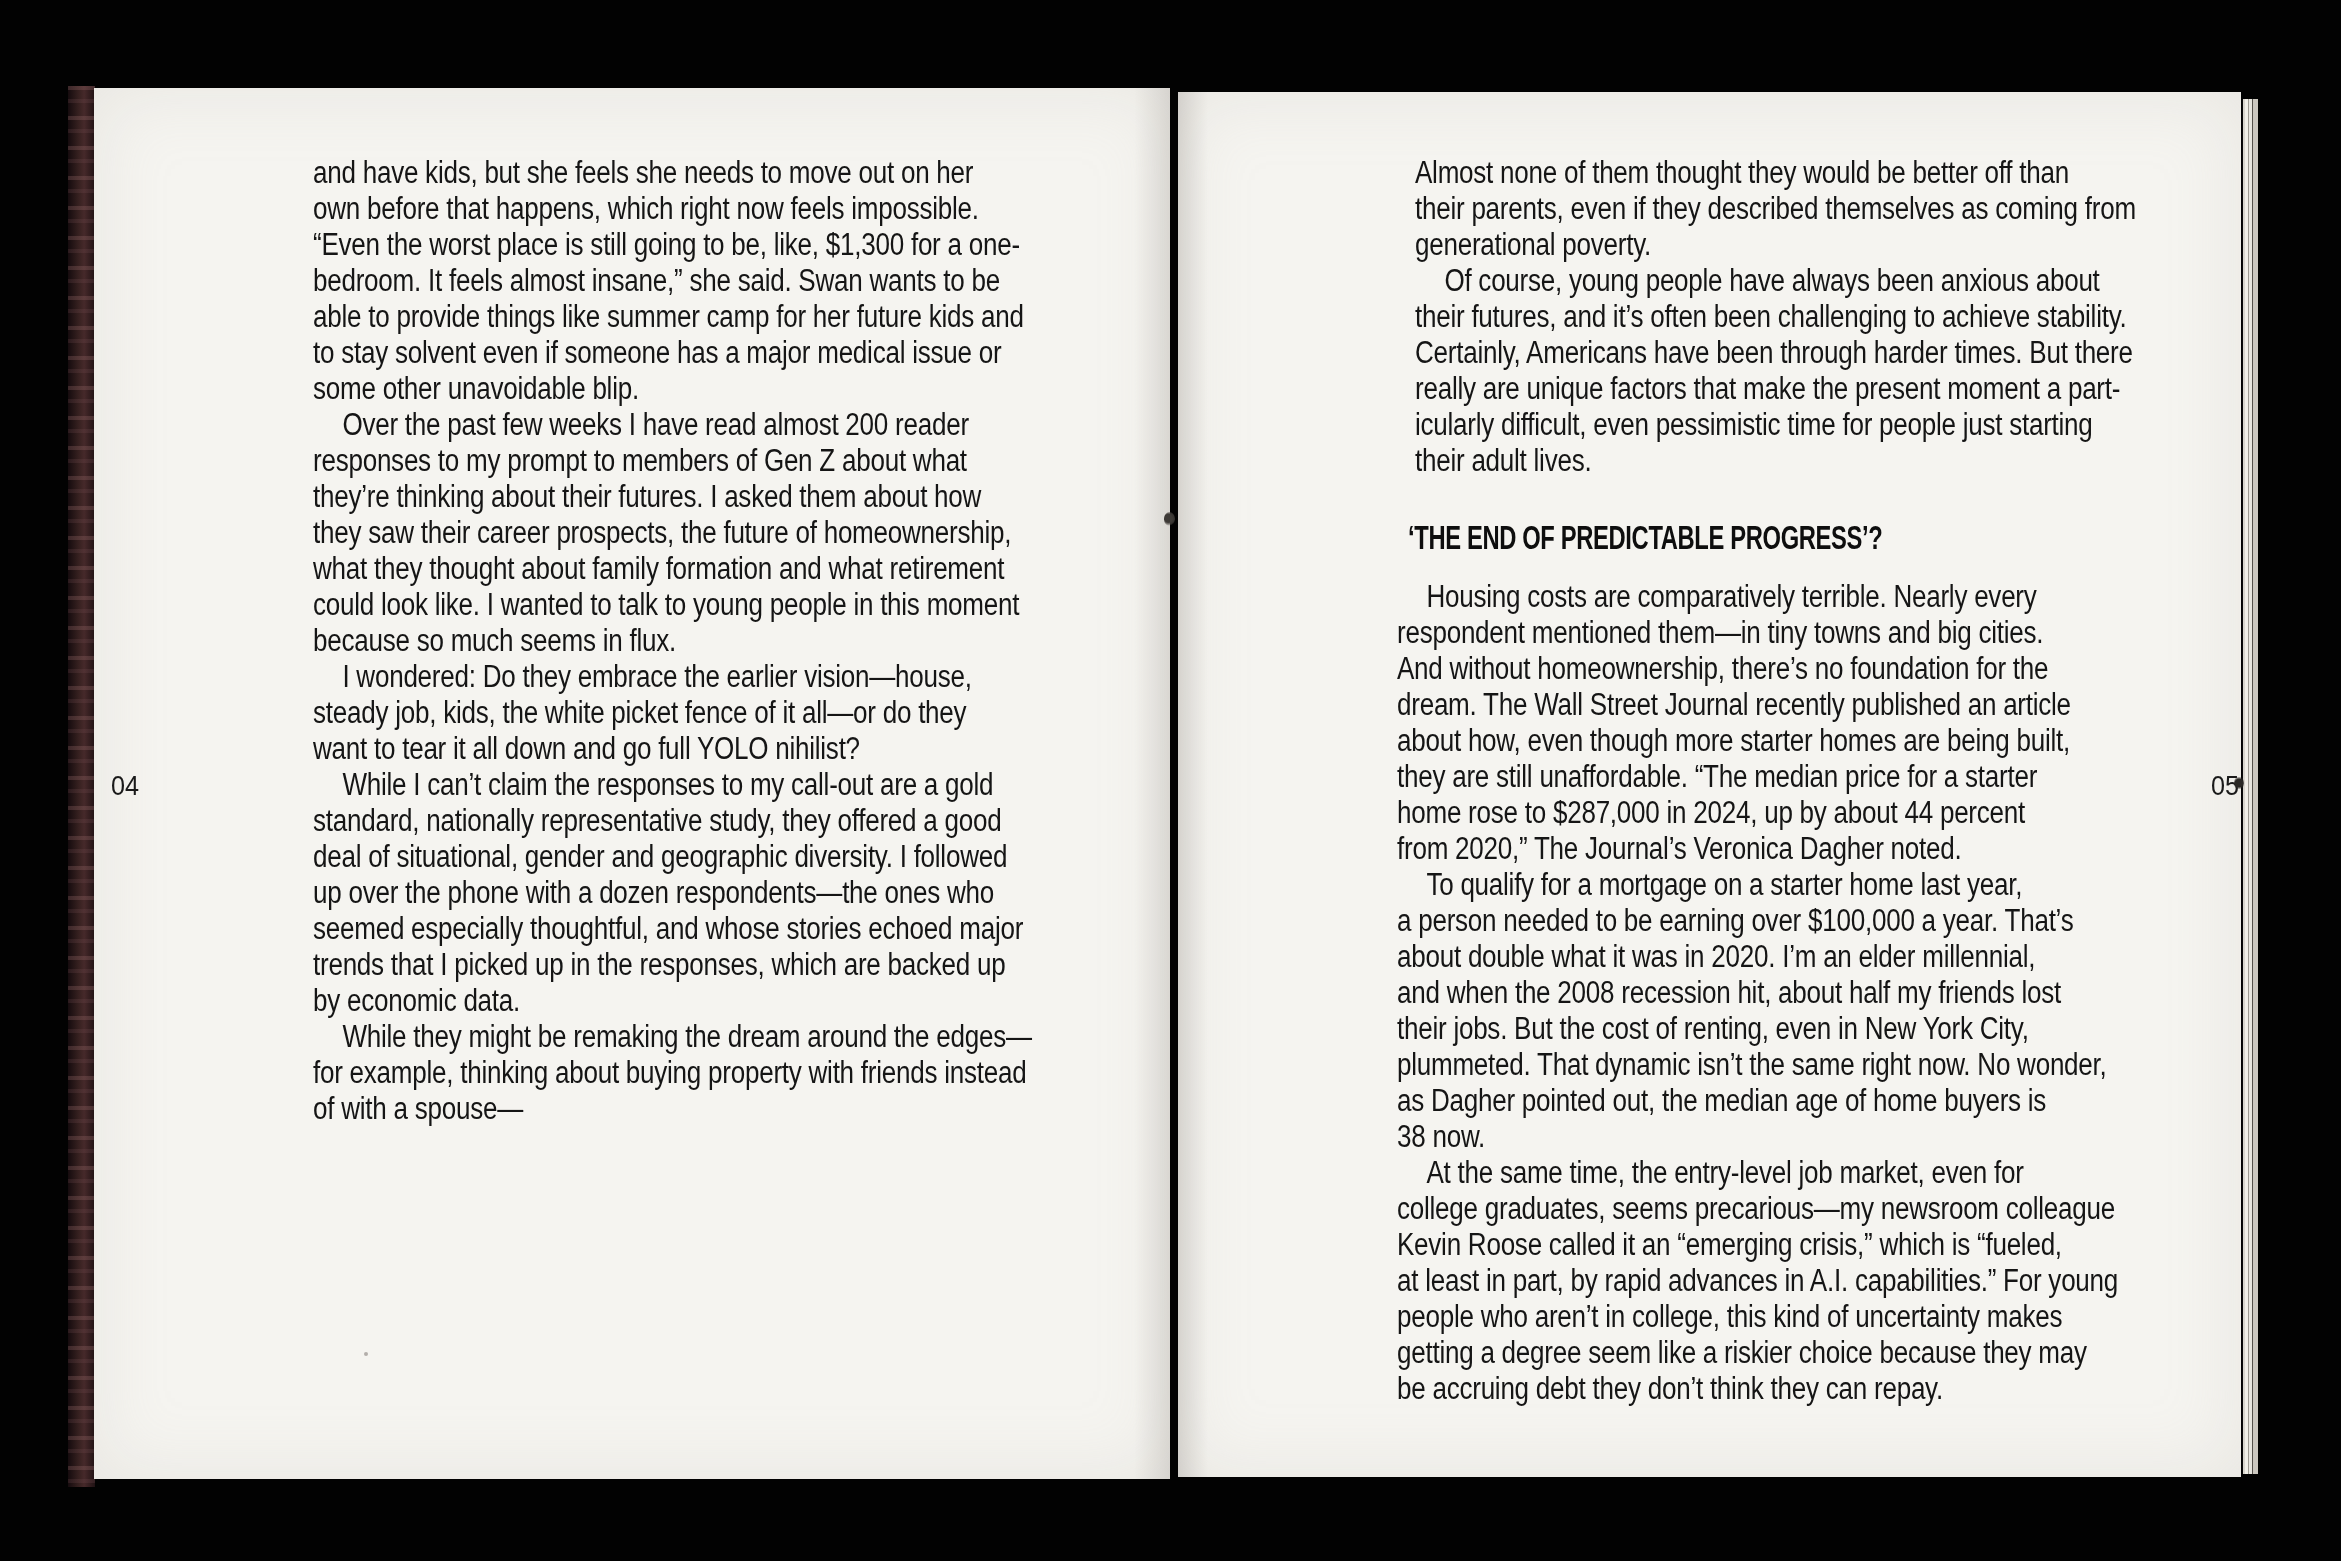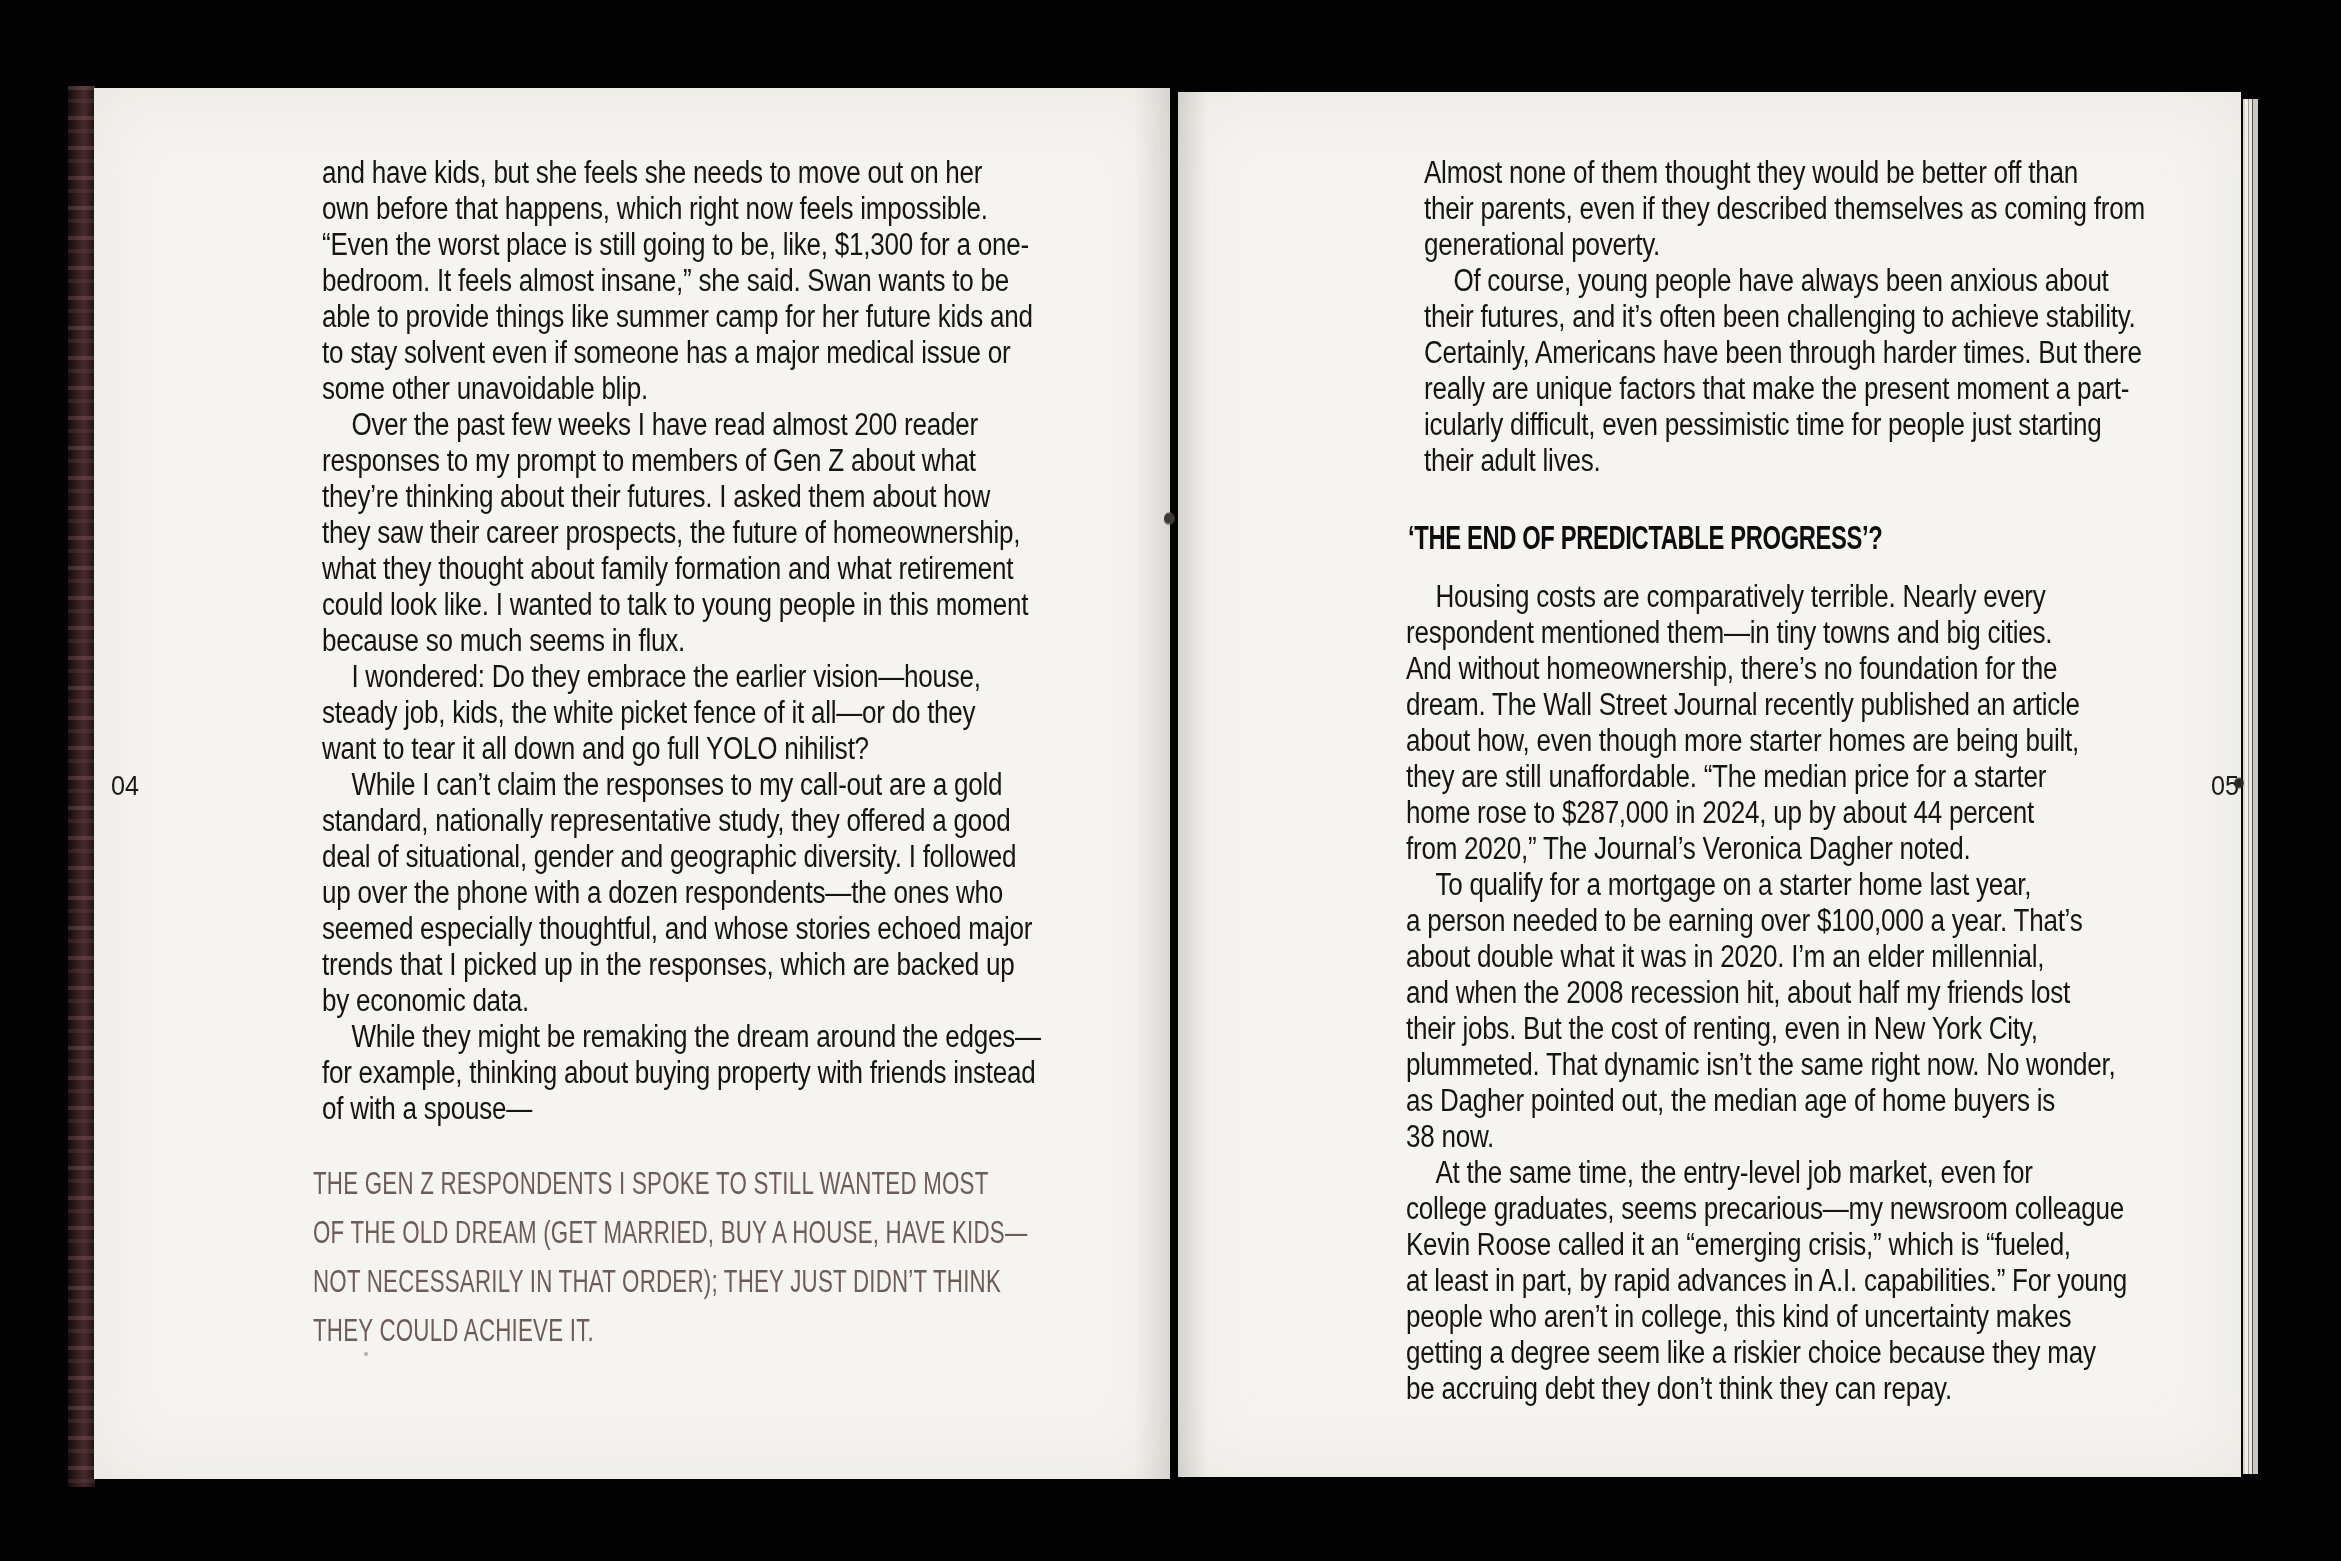--- a/index.html
+++ b/index.html
@@ -25,7 +25,7 @@
 
   
   .col{position:absolute;}
-  .body-col{width:885px;margin-left:9px;}
+  .body-col{width:885px;}
   .ln{height:36px;line-height:36px;font-size:31px;color:#151515;white-space:nowrap;
       transform:scaleX(.84);transform-origin:0 50%;letter-spacing:-0.3px;}
   .ln.indent{padding-left:35px;}

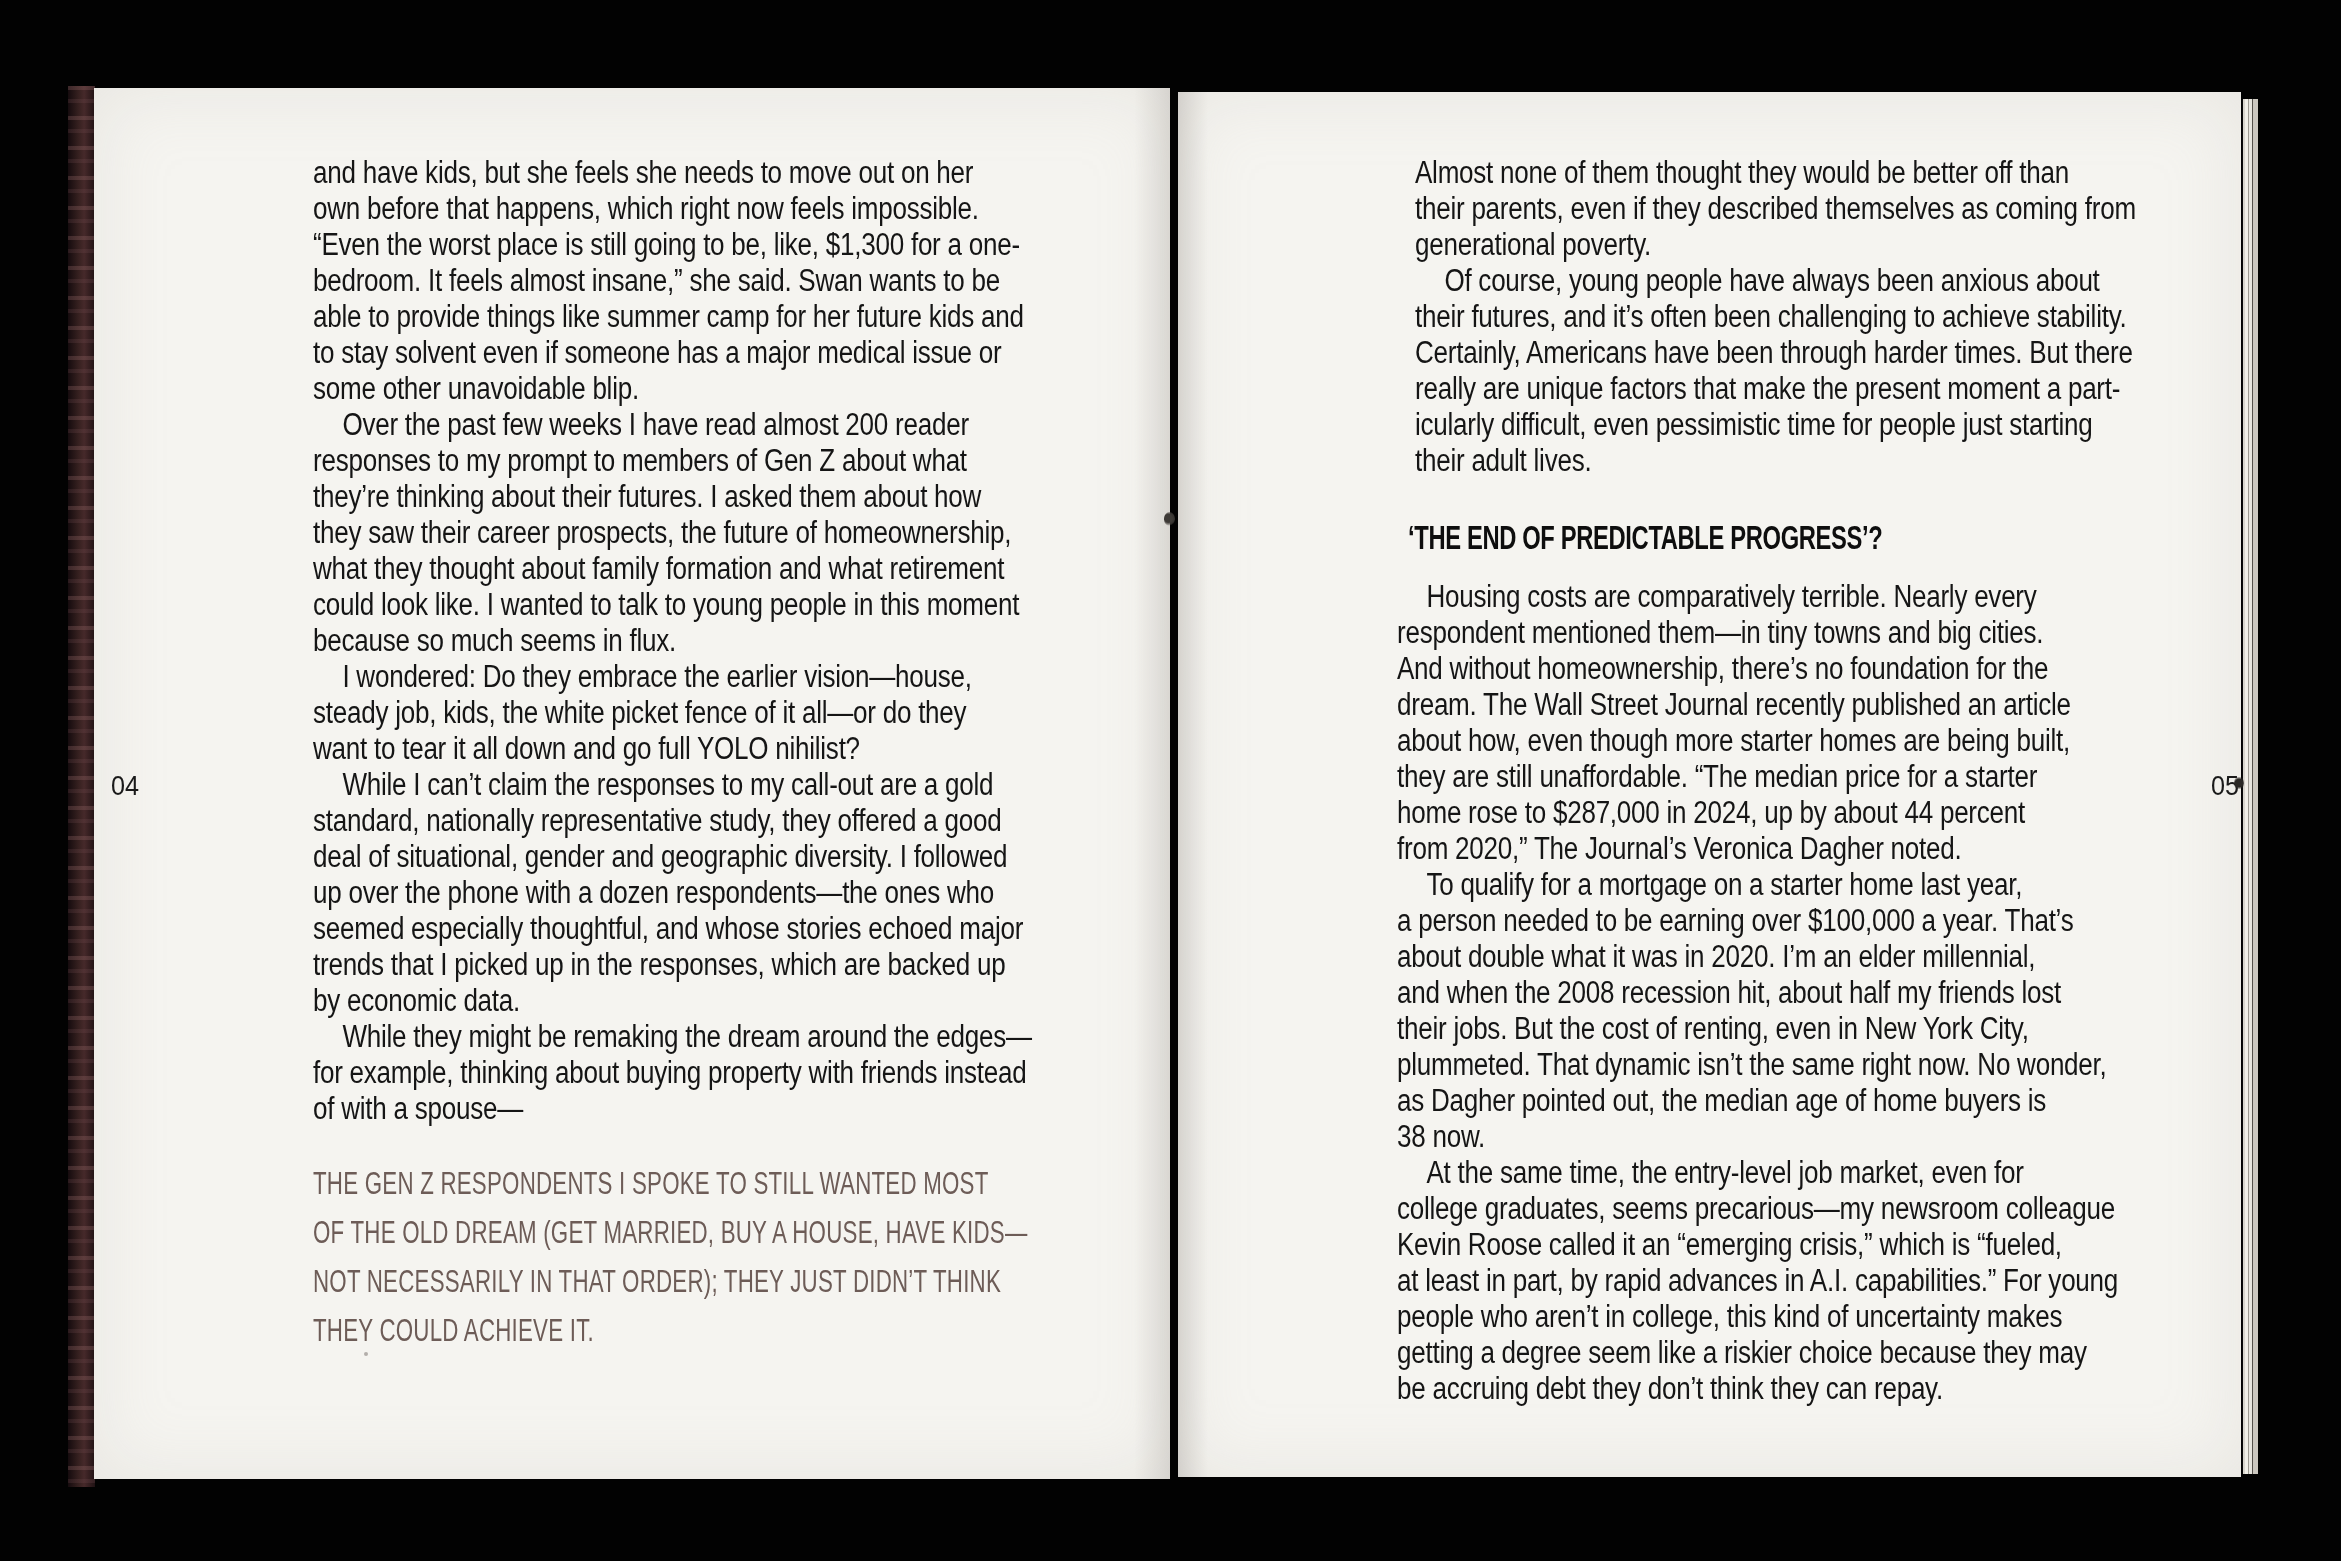--- a/index.html
+++ b/index.html
@@ -85,12 +85,6 @@
         <div class="ln">for example, thinking about buying property with friends instead</div>
         <div class="ln">of with a spouse—</div>
       </div>
-    <div class="col pq-col" style="left:219px;top:1071px;">
-        <div class="pq-ln">THE GEN Z RESPONDENTS I SPOKE TO STILL WANTED MOST</div>
-        <div class="pq-ln">OF THE OLD DREAM (GET MARRIED, BUY A HOUSE, HAVE KIDS—</div>
-        <div class="pq-ln">NOT NECESSARILY IN THAT ORDER); THEY JUST DIDN’T THINK</div>
-        <div class="pq-ln">THEY COULD ACHIEVE IT.</div>
-      </div>
   </section>
 
   <section class="page page-right">

